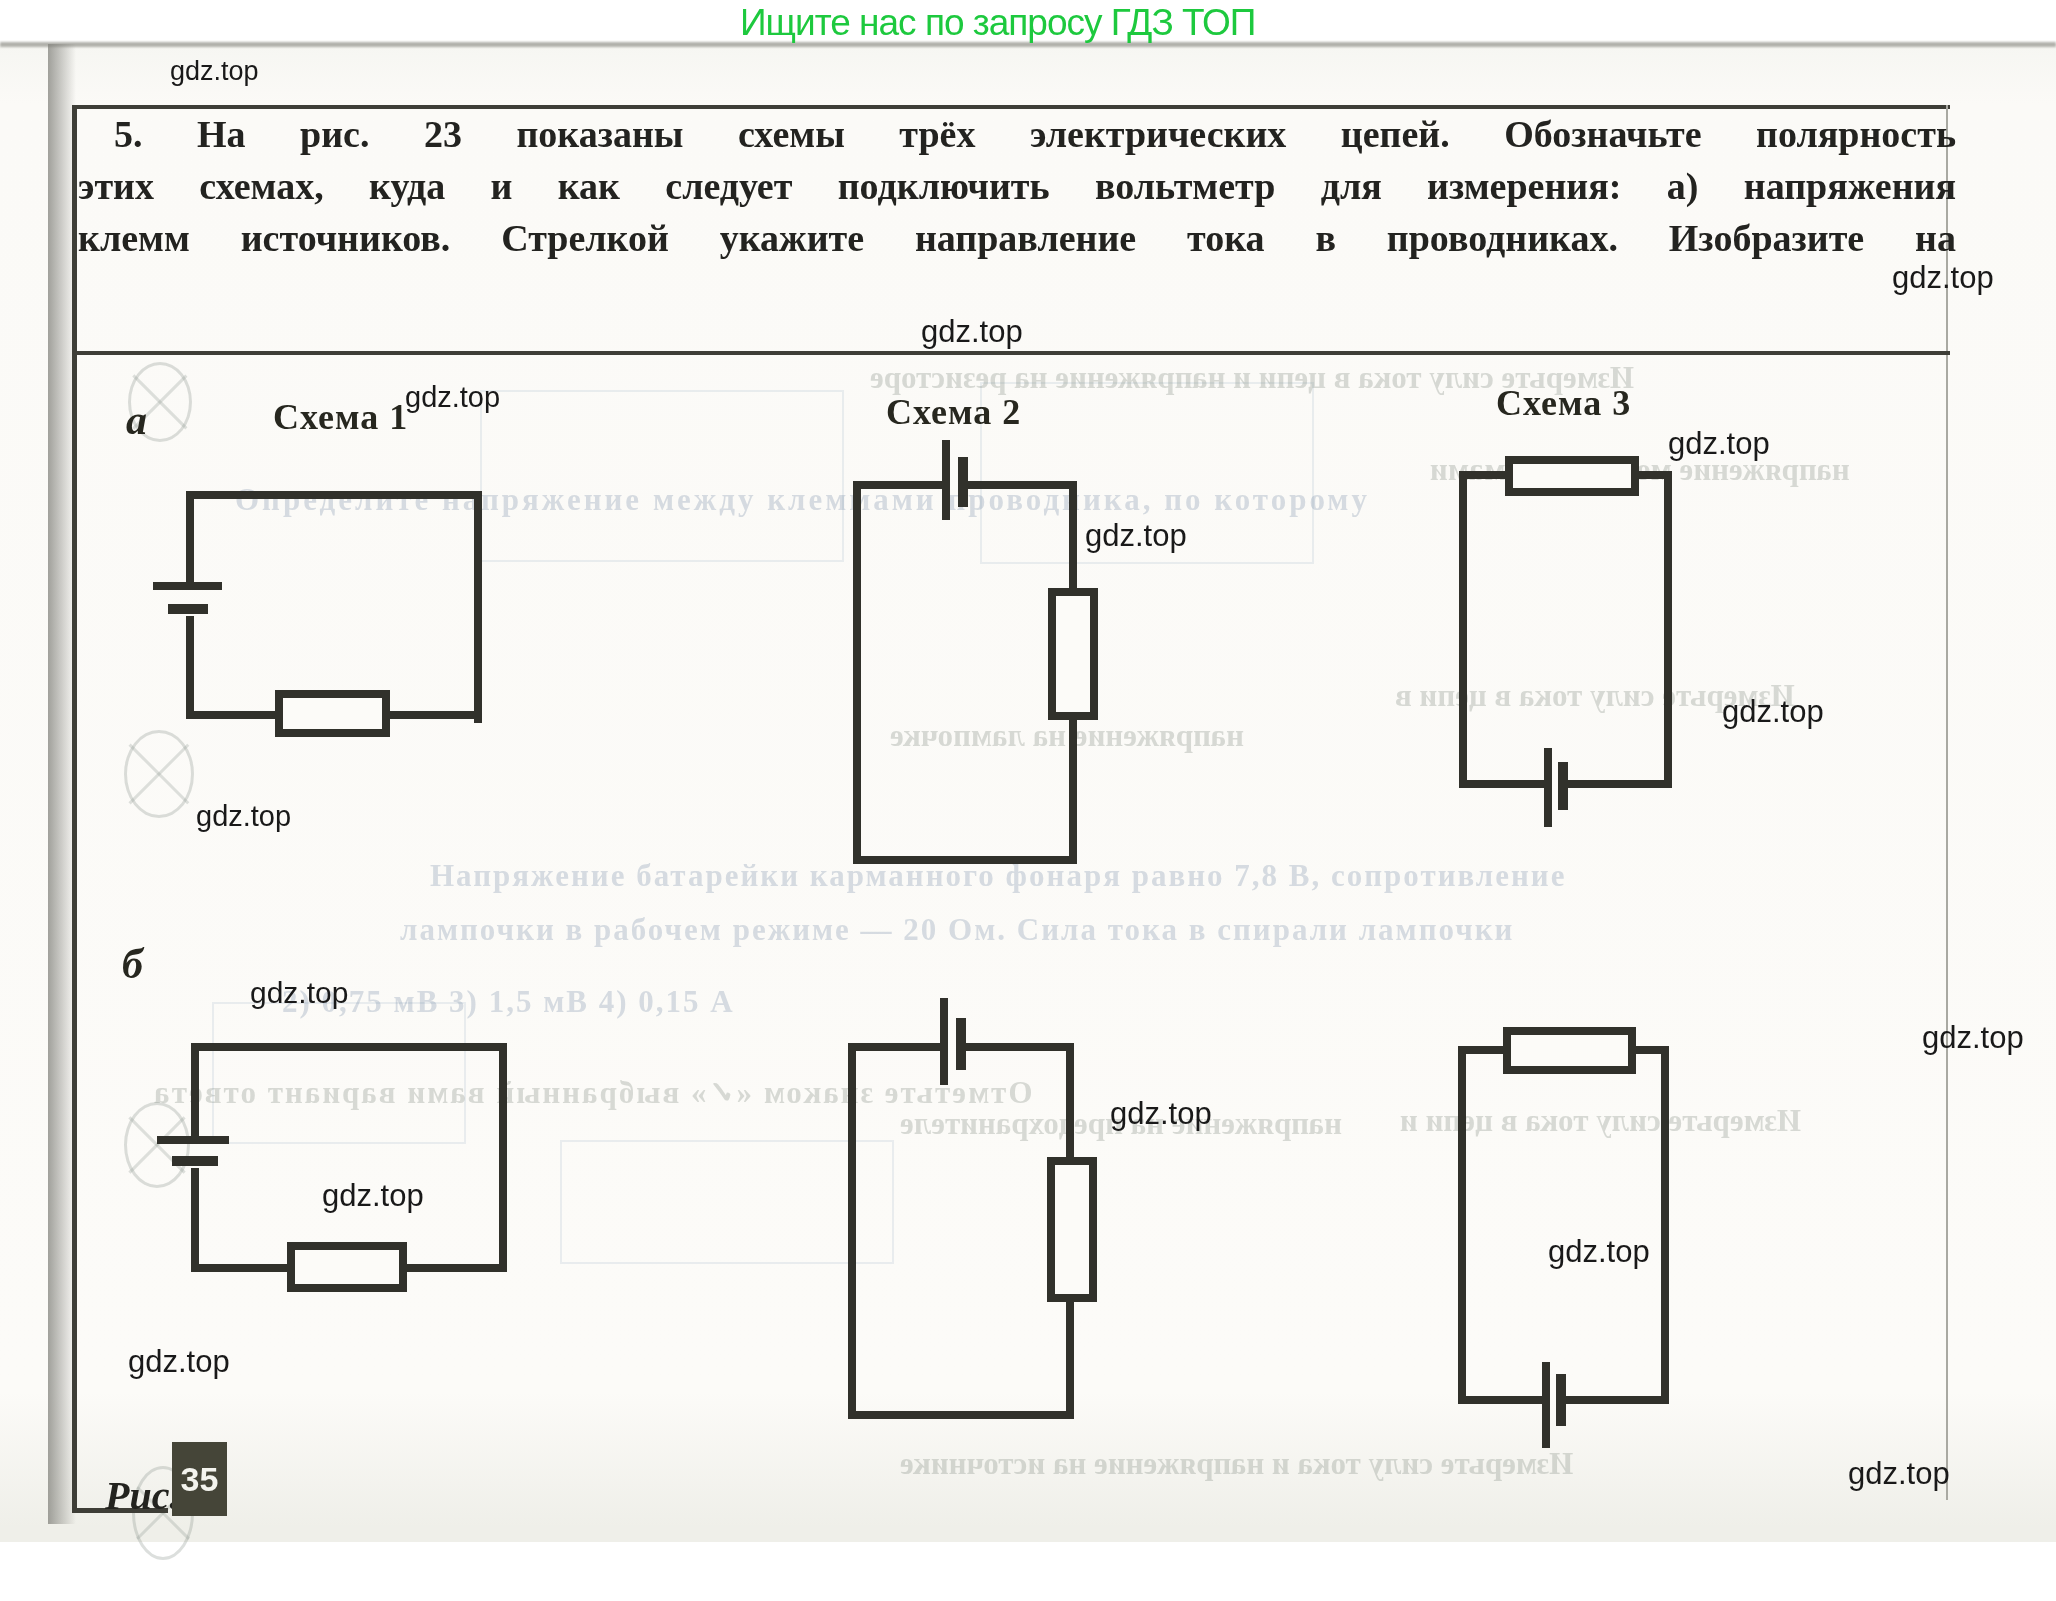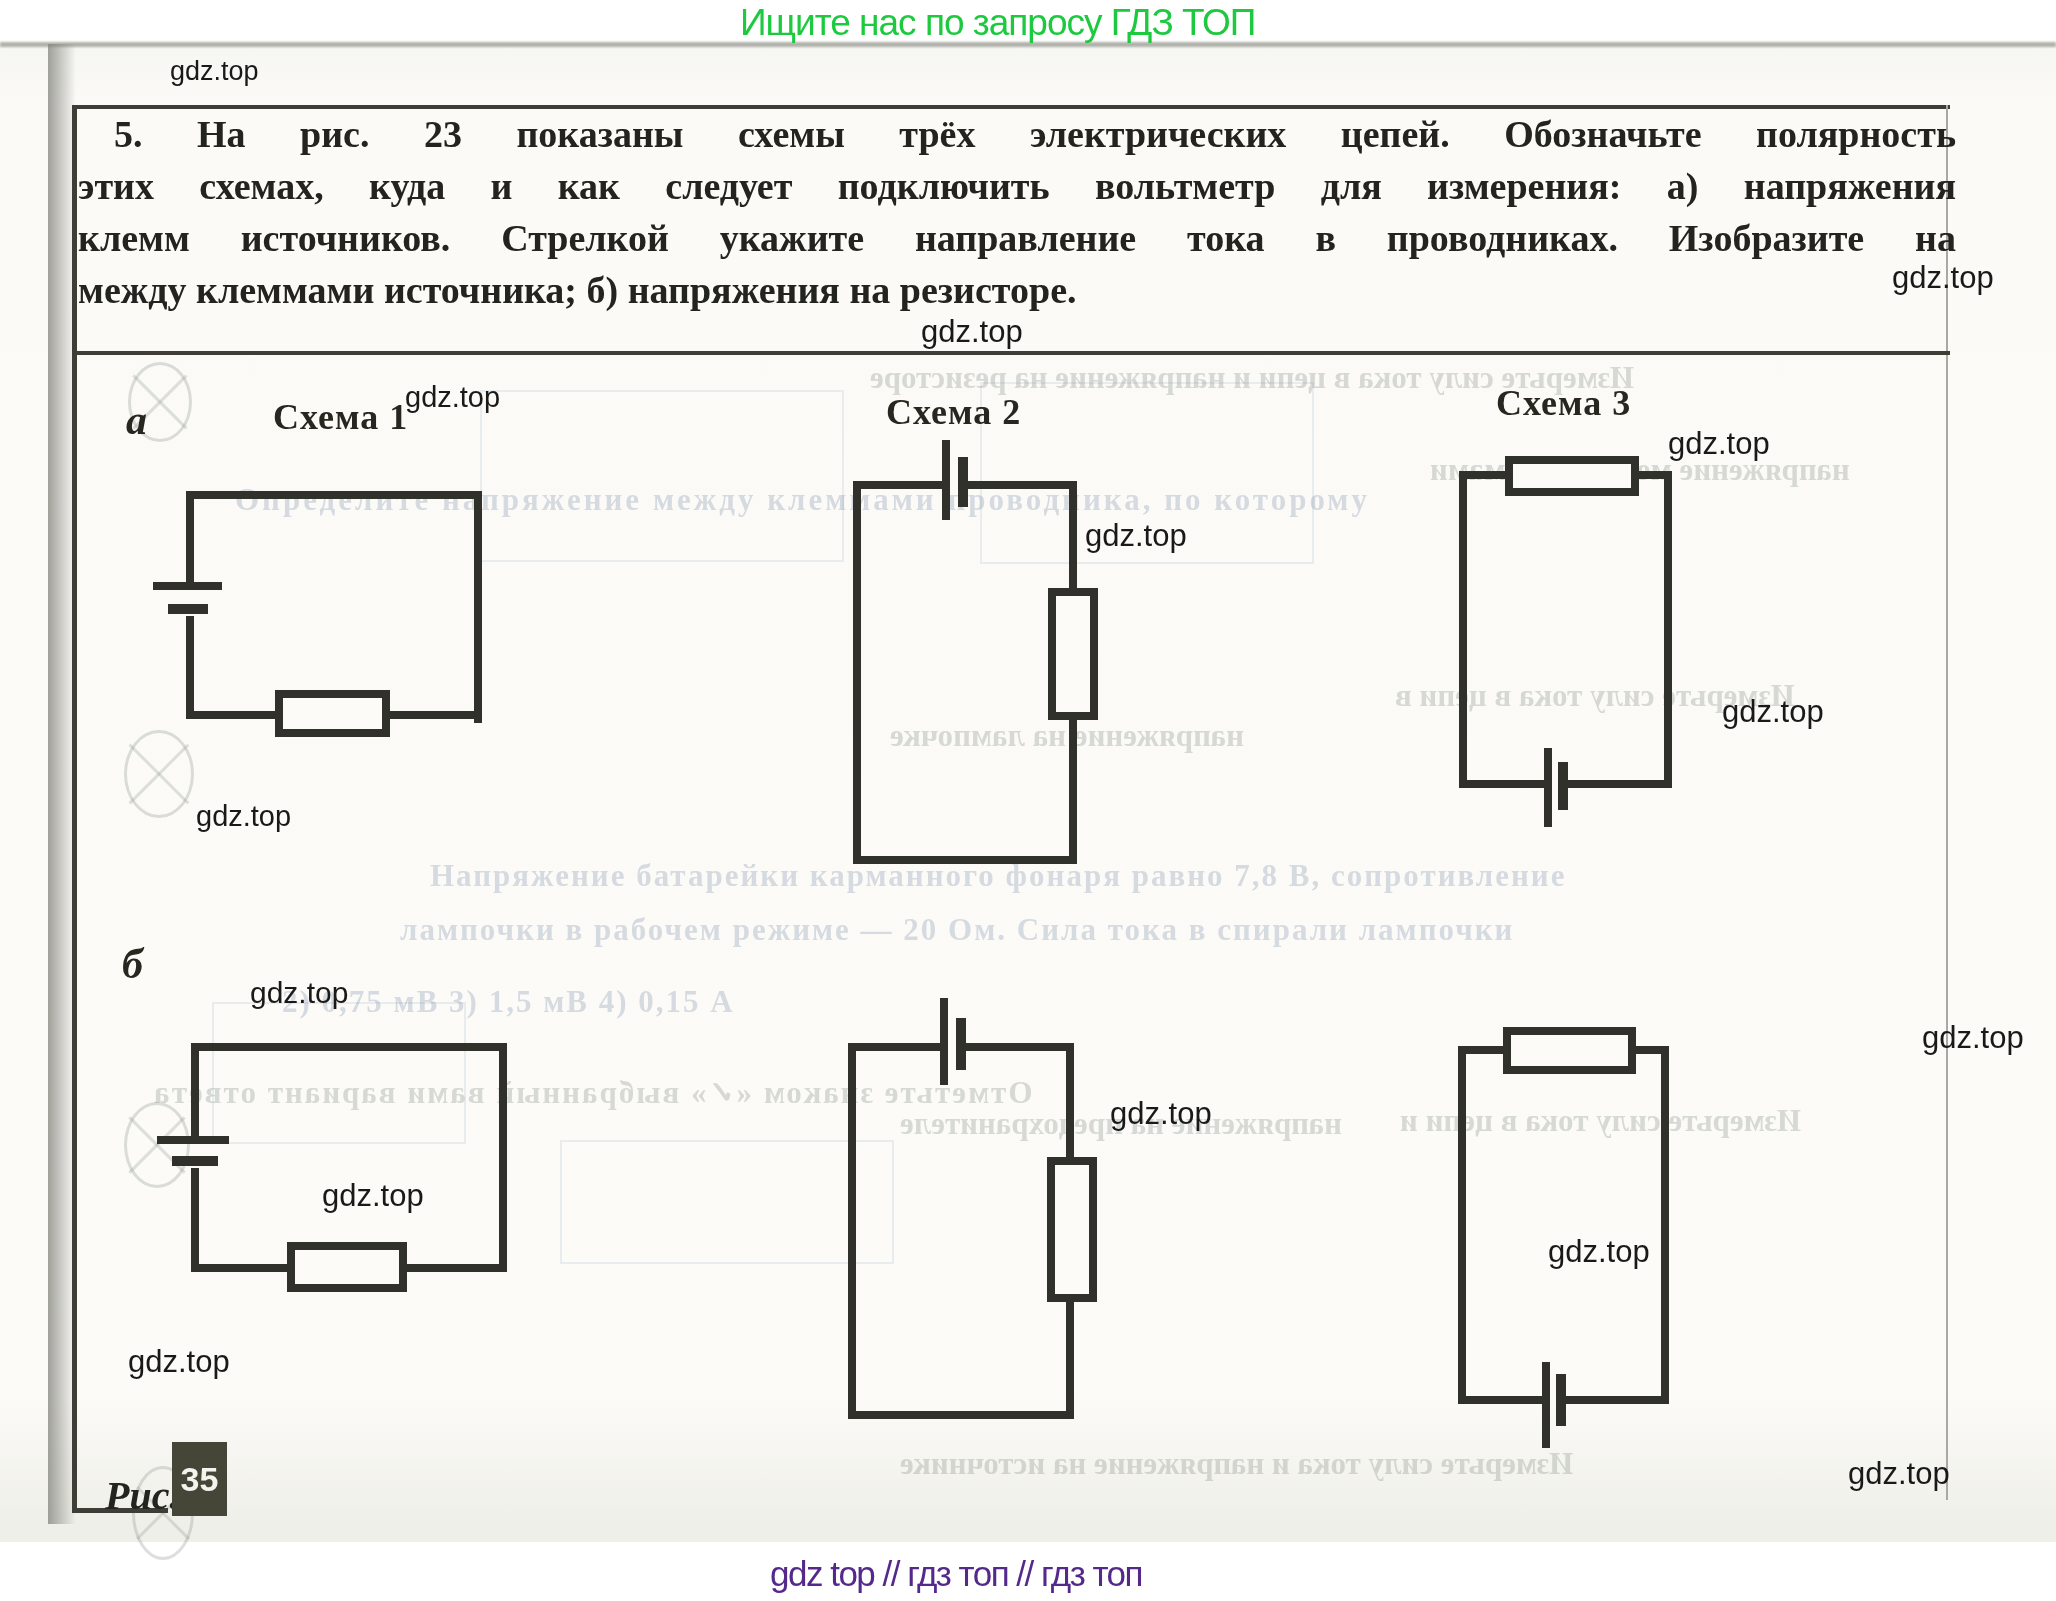--- a/index.html
+++ b/index.html
@@ -93,7 +93,6 @@
     <div class="pline first">5. На рис. 23 показаны схемы трёх электрических цепей. Обозначьте полярность</div>
     <div class="pline">этих схемах, куда и как следует подключить вольтметр для измерения: а) напряжения</div>
     <div class="pline">клемм источников. Стрелкой укажите направление тока в проводниках. Изобразите на</div>
-    <div class="pline last">между клеммами источника; б) напряжения на резисторе.</div>
   </div>
 
   <div class="rowlab" style="left:126px;top:396px;">а</div>

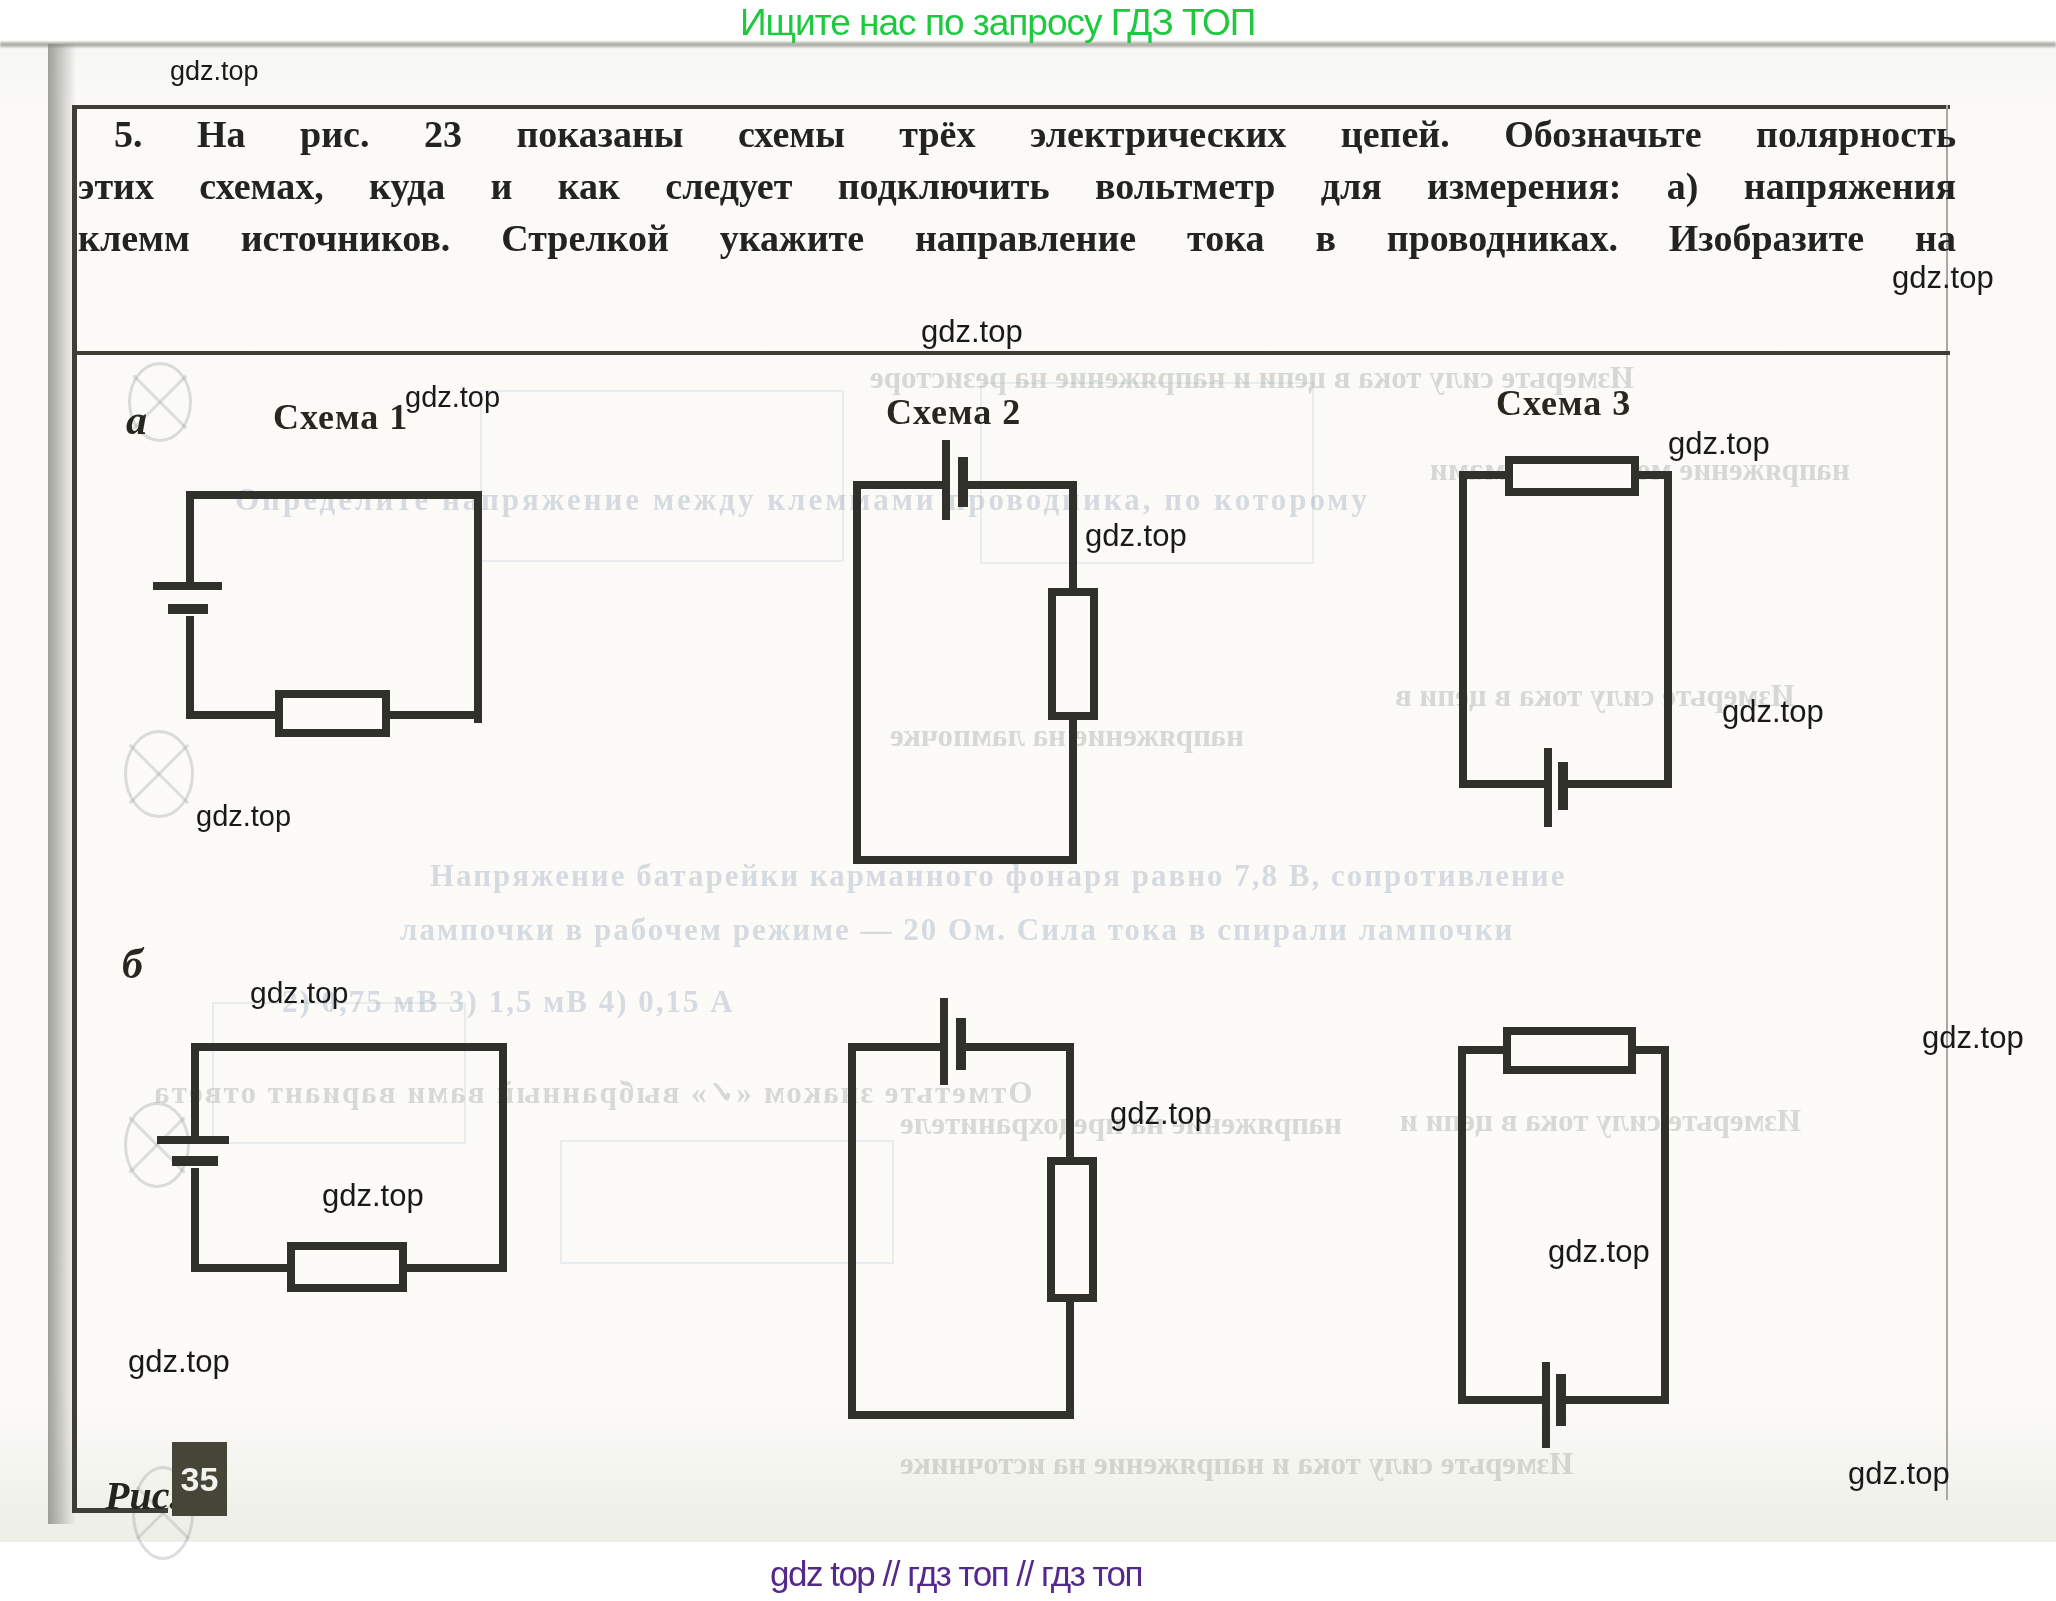--- a/index.html
+++ b/index.html
@@ -186,7 +186,6 @@
   <div class="riscap">Рис.</div>
   <div class="badge">35</div>
 
-  <div class="footer">gdz top  //  гдз топ  //  гдз топ</div>
 
 </div>
 

